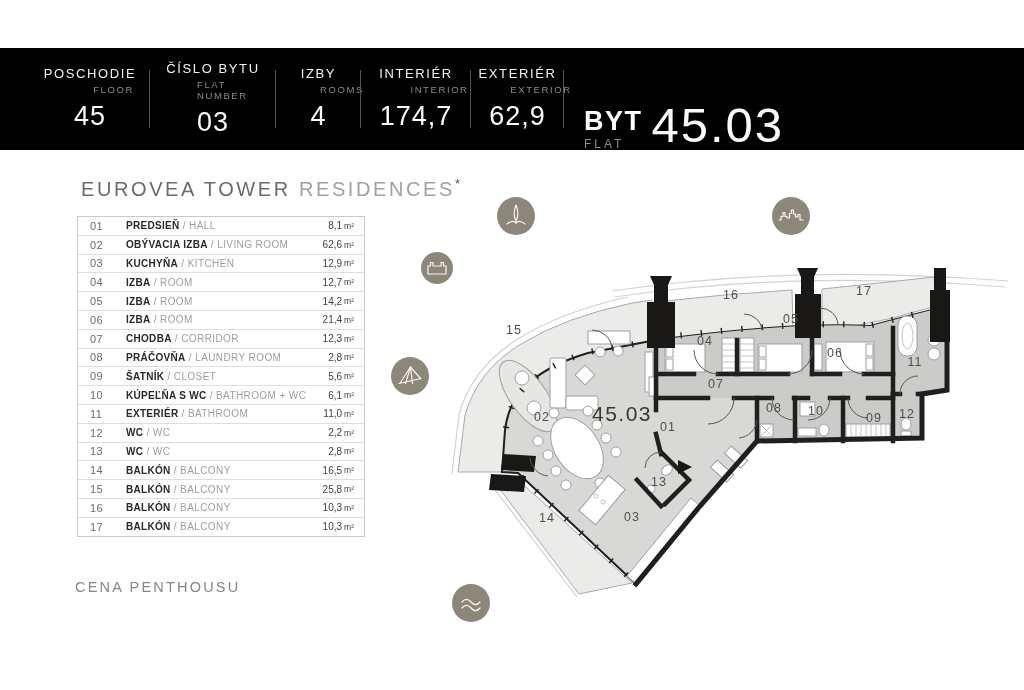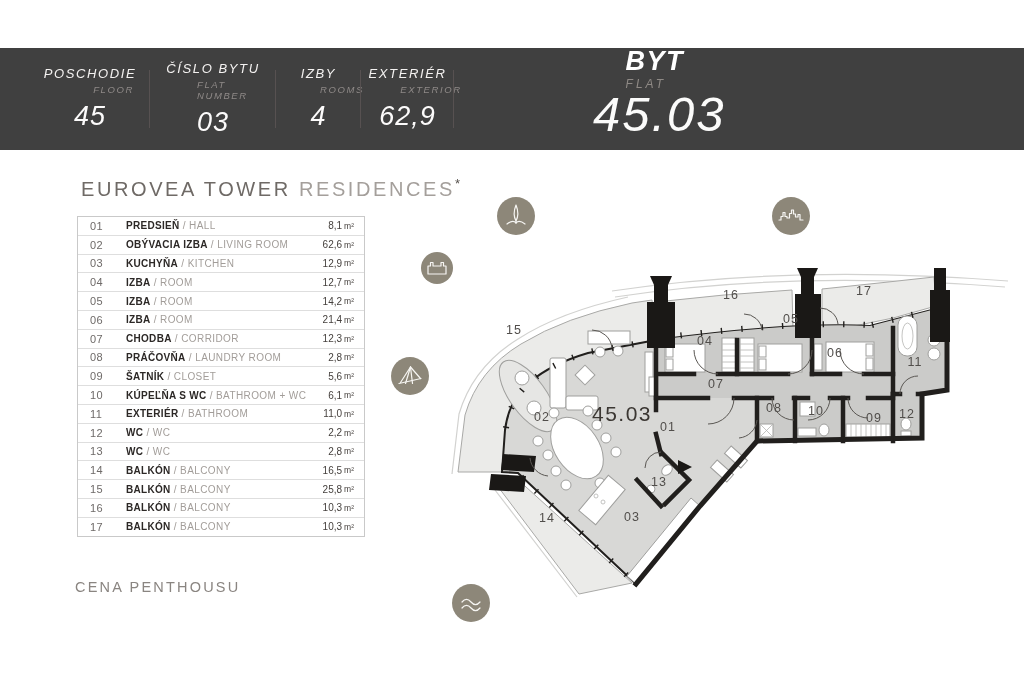--- a/index.html
+++ b/index.html
@@ -7,7 +7,7 @@
   .page{position:relative;width:1024px;height:690px;background:#fff;}
 
   
-  .bar{position:absolute;left:0;top:48px;width:1024px;height:102px;background:#404040;font-style:italic;}
+  .bar{position:absolute;left:0;top:48px;width:1024px;height:102px;background:#000000;}
   .stats{position:absolute;left:30px;top:0;height:100%;display:flex;}
   .stat{display:flex;flex-direction:column;justify-content:center;align-items:center;position:relative;}
   .stat::after{content:"";position:absolute;right:0;top:22px;bottom:22px;width:1px;background:#575151;}

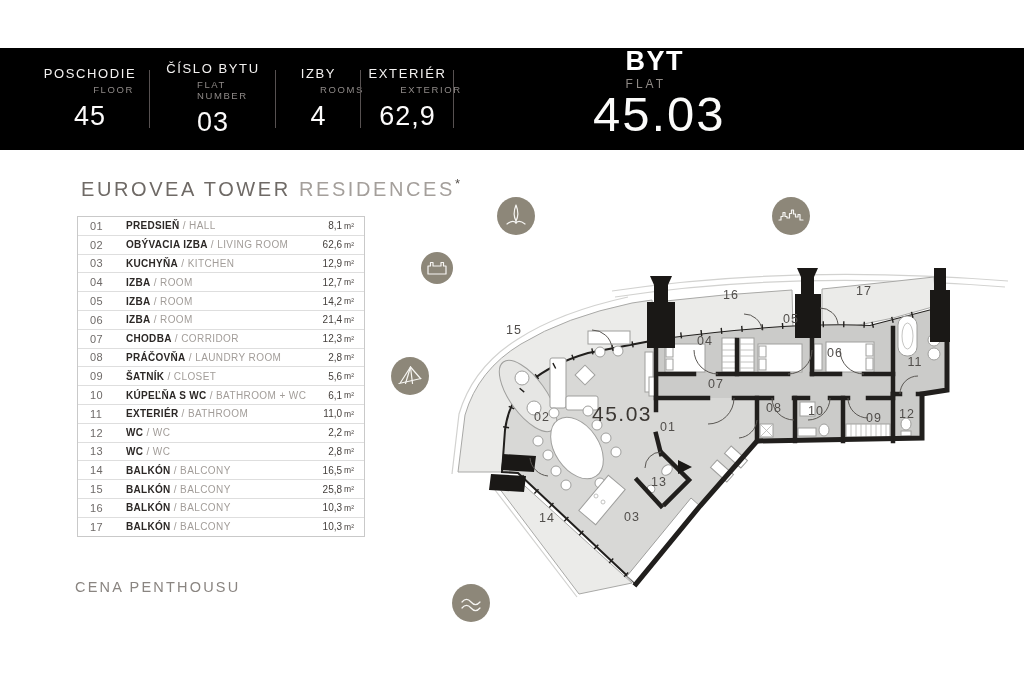--- a/index.html
+++ b/index.html
@@ -81,6 +81,11 @@
         <div class="lbl">IZBY</div>
         <div class="sub">ROOMS</div>
         <div class="val">4</div>
+      </div>
+      <div class="stat w4">
+        <div class="lbl">INTERIÉR</div>
+        <div class="sub">INTERIOR</div>
+        <div class="val">174,7</div>
       </div>
       <div class="stat w5">
         <div class="lbl">EXTERIÉR</div>

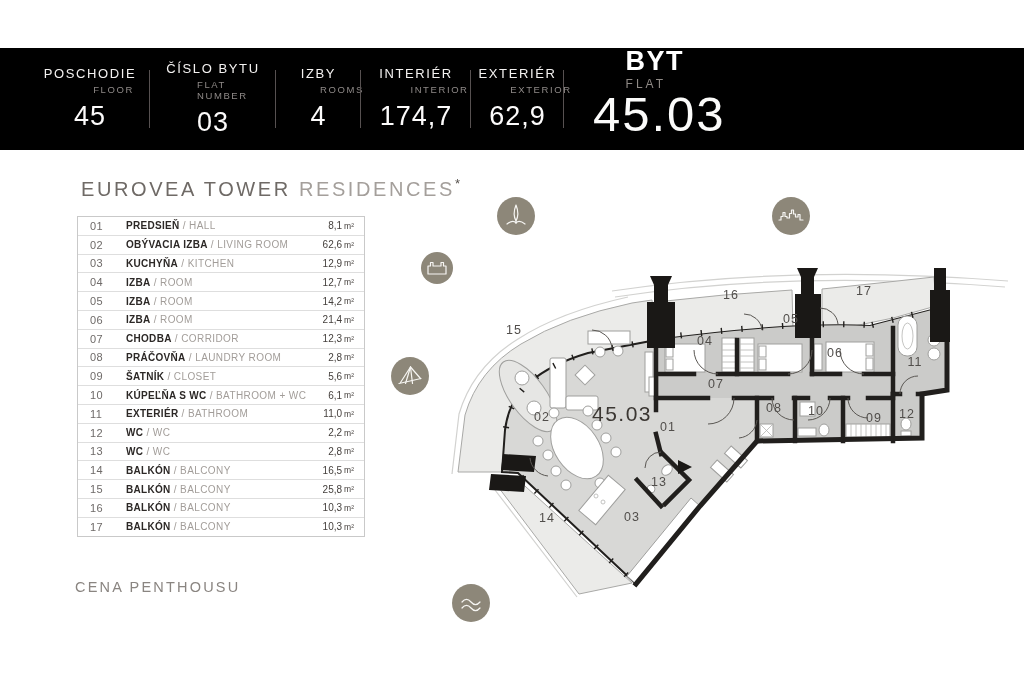--- a/index.html
+++ b/index.html
@@ -15,7 +15,7 @@
   .stat .sub{font-size:9.5px;letter-spacing:1.6px;color:#8f8a88;margin-top:3px;padding-left:47px;}
   .stat .val{font-size:27px;letter-spacing:1px;color:#fcfbfb;margin-top:6px;}
   .w1{width:120px}.w2{width:126px}.w3{width:85px}.w4{width:110px}.w5{width:93px}
-  .flatblock{position:absolute;left:584px;top:0;height:100%;display:flex;align-items:center;flex-direction:column;}
+  .flatblock{position:absolute;left:584px;top:0;height:100%;display:flex;align-items:flex-end;}
   .byt{display:flex;flex-direction:column;line-height:1;}
   .byt .b1{font-size:27px;font-weight:bold;letter-spacing:1.5px;color:#ffffff;}
   .byt .b2{font-size:12px;letter-spacing:3px;color:#8f8a86;margin-top:3px;}

